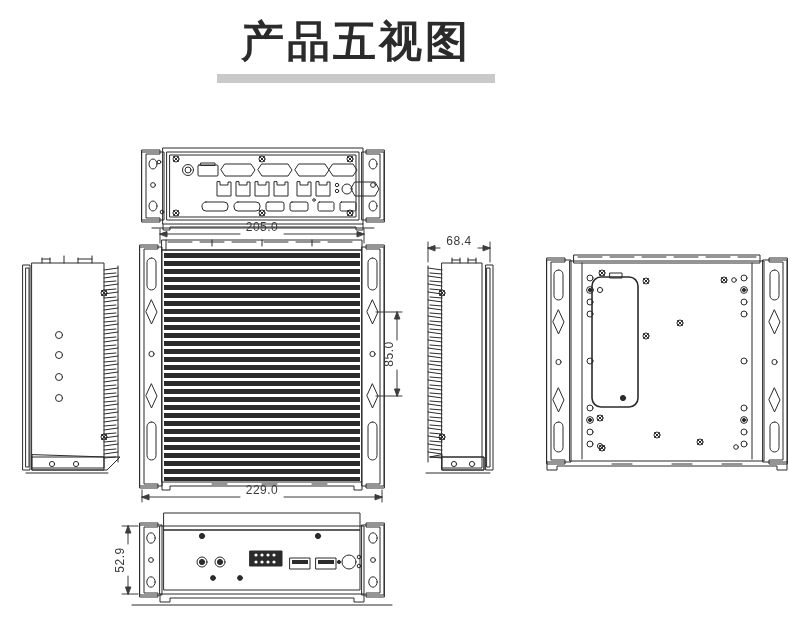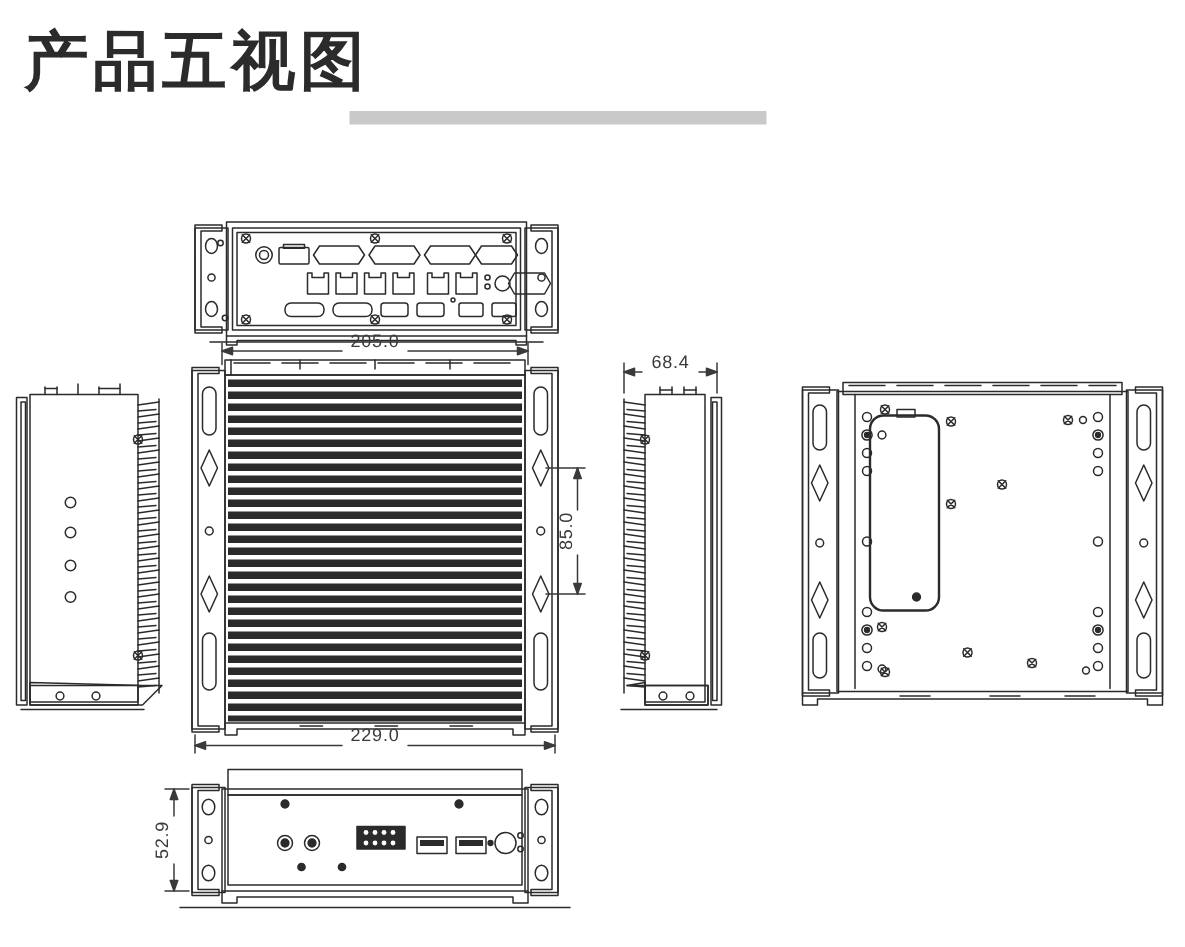--- a/index.html
+++ b/index.html
@@ -26,8 +26,7 @@
     left: 0;
     top: 14px;
     width: 712px;
-    text-align: left;
-    padding-left: 16px;
+    text-align: center;
   }
   .title-text {
     font-family: "Liberation Sans", "DejaVu Sans", sans-serif;

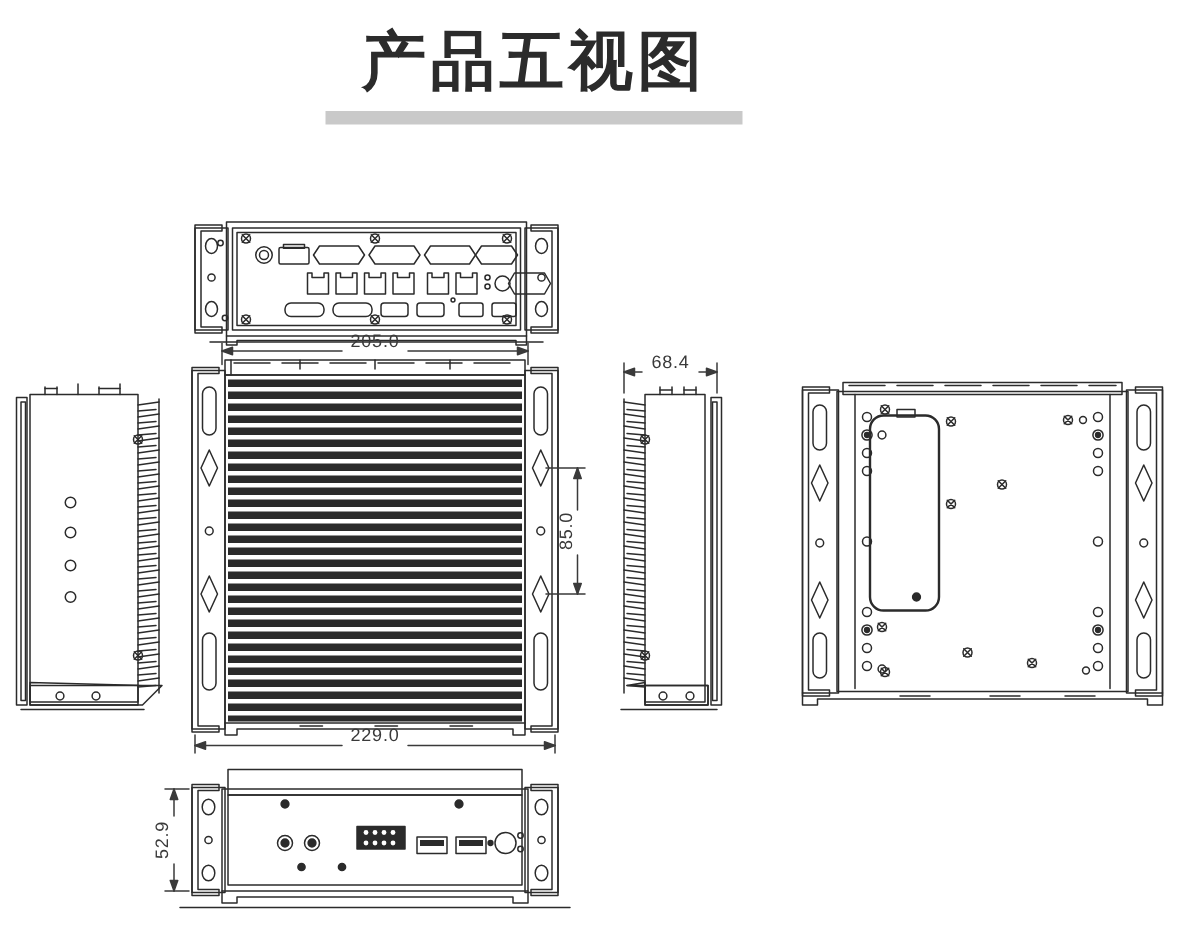--- a/index.html
+++ b/index.html
@@ -46,7 +46,7 @@
   
   .drawing-area {
     position: absolute;
-    left: 0;
+    left: 12px;
     top: 130px;
     width: 748px;
     height: 501px;

